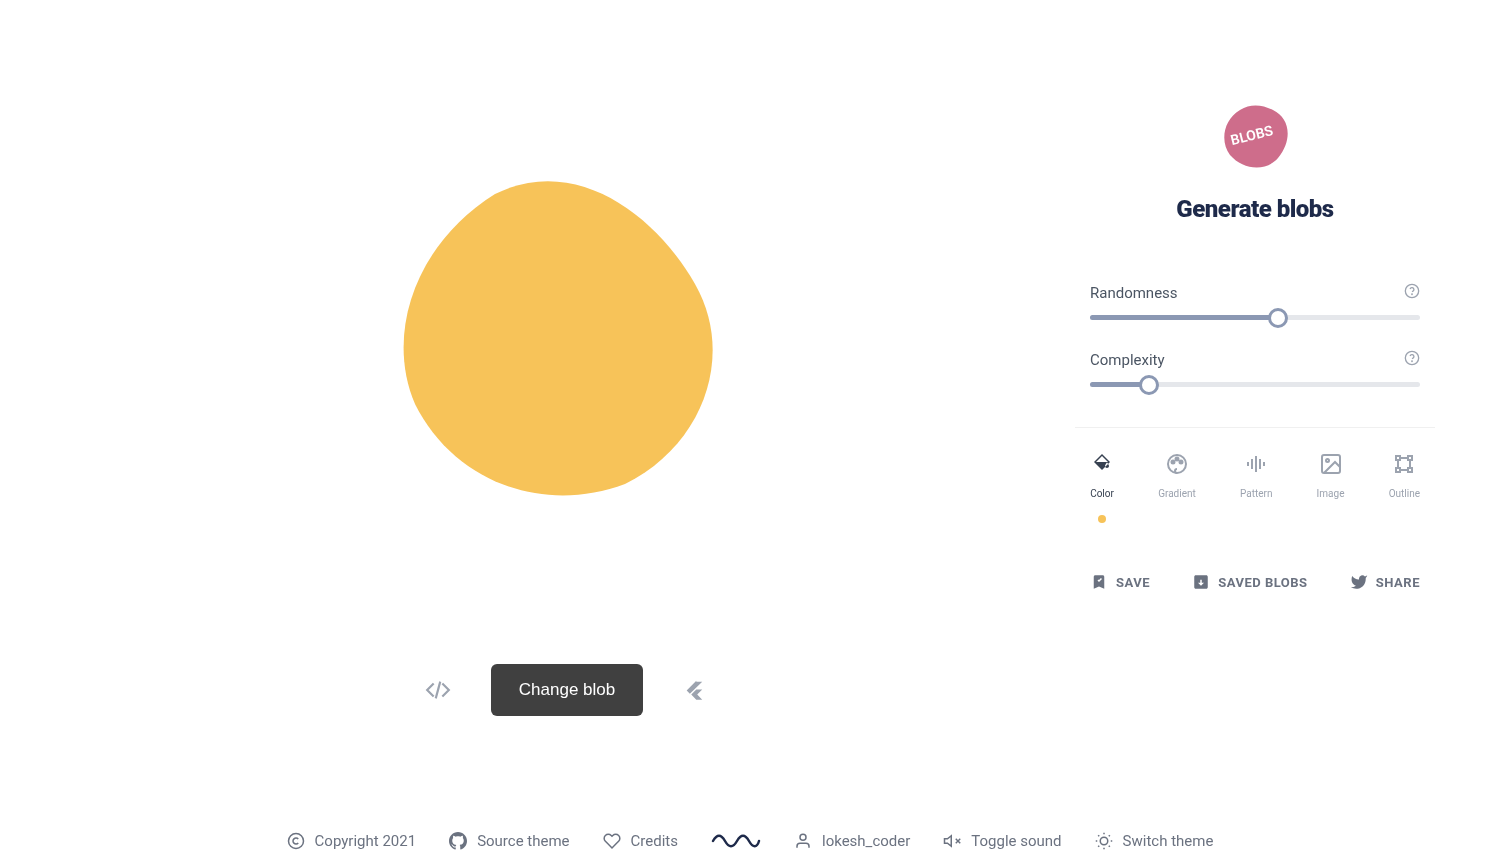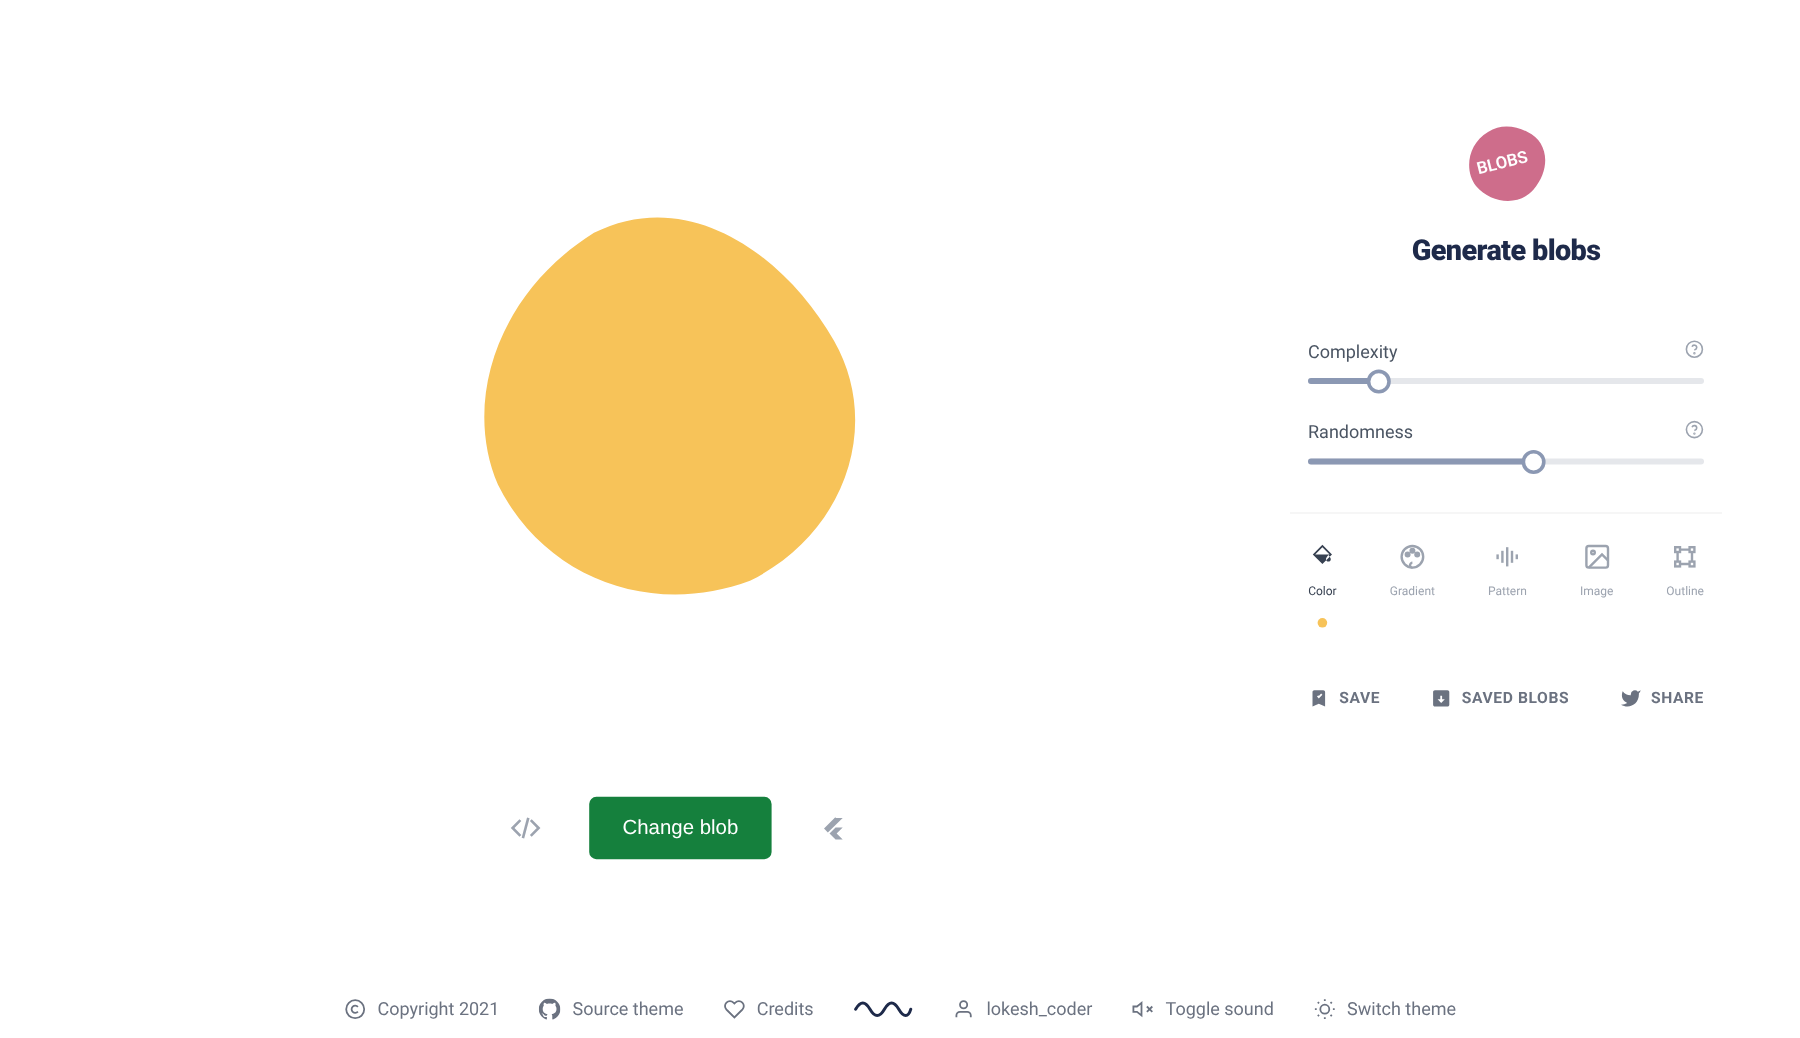--- a/index.html
+++ b/index.html
@@ -235,6 +235,23 @@
 
     <div class="slider-group">
       <div class="slider-header">
+        <span class="slider-label">Randomness</span>
+        <span class="help-icon">
+          <svg width="16" height="16" viewBox="0 0 24 24" fill="none" stroke="currentColor" stroke-width="2">
+            <circle cx="12" cy="12" r="10"></circle>
+            <path d="M9.09 9a3 3 0 0 1 5.83 1c0 2-3 3-3 3"></path>
+            <circle cx="12" cy="17" r="0.5" fill="currentColor"></circle>
+          </svg>
+        </span>
+      </div>
+      <div class="slider-track">
+        <div class="slider-fill" style="width:57%"></div>
+        <div class="slider-thumb" style="left:57%"></div>
+      </div>
+    </div>
+
+    <div class="slider-group">
+      <div class="slider-header">
         <span class="slider-label">Complexity</span>
         <span class="help-icon">
           <svg width="16" height="16" viewBox="0 0 24 24" fill="none" stroke="currentColor" stroke-width="2">
@@ -247,23 +264,6 @@
       <div class="slider-track">
         <div class="slider-fill" style="width:18%"></div>
         <div class="slider-thumb" style="left:18%"></div>
-      </div>
-    </div>
-
-    <div class="slider-group">
-      <div class="slider-header">
-        <span class="slider-label">Randomness</span>
-        <span class="help-icon">
-          <svg width="16" height="16" viewBox="0 0 24 24" fill="none" stroke="currentColor" stroke-width="2">
-            <circle cx="12" cy="12" r="10"></circle>
-            <path d="M9.09 9a3 3 0 0 1 5.83 1c0 2-3 3-3 3"></path>
-            <circle cx="12" cy="17" r="0.5" fill="currentColor"></circle>
-          </svg>
-        </span>
-      </div>
-      <div class="slider-track">
-        <div class="slider-fill" style="width:57%"></div>
-        <div class="slider-thumb" style="left:57%"></div>
       </div>
     </div>
 

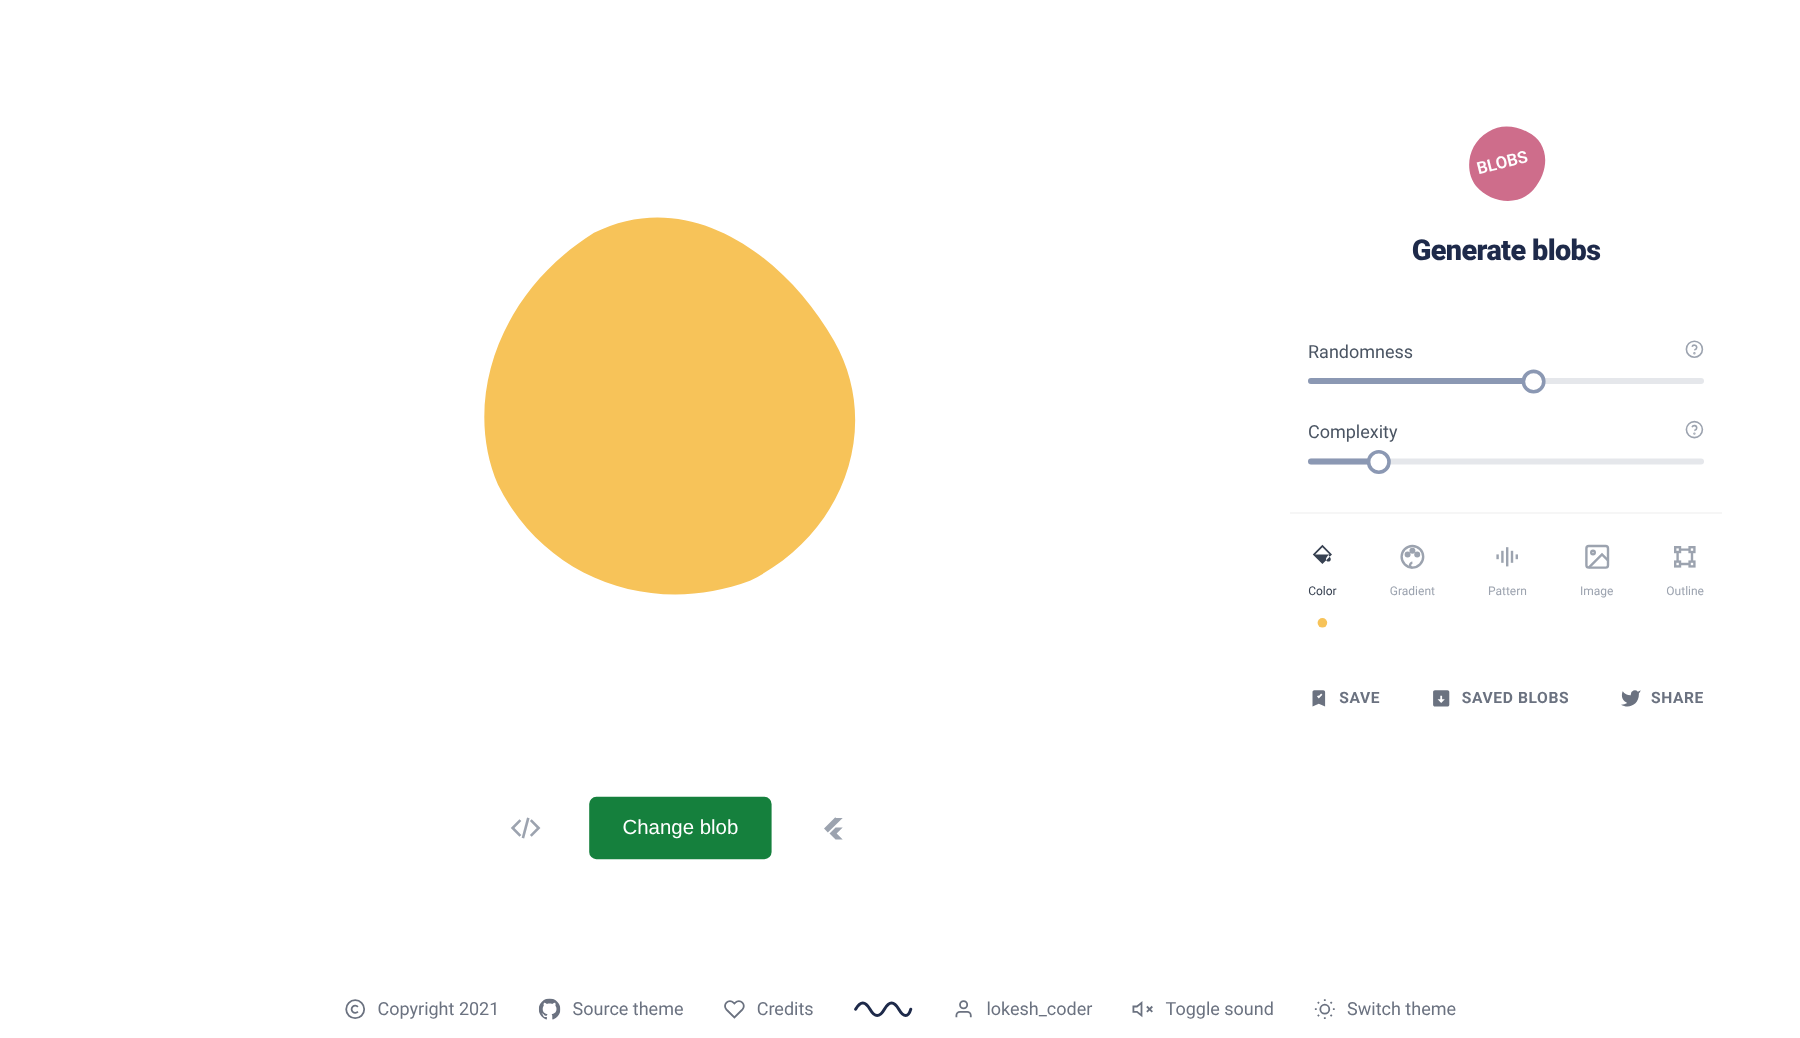--- a/index.html
+++ b/index.html
@@ -52,7 +52,7 @@
       padding: 8px;
     }
     .change-blob-btn {
-      background: #15803d;
+      background: #404040;
       color: #ffffff;
       border: none;
       padding: 16px 28px;

